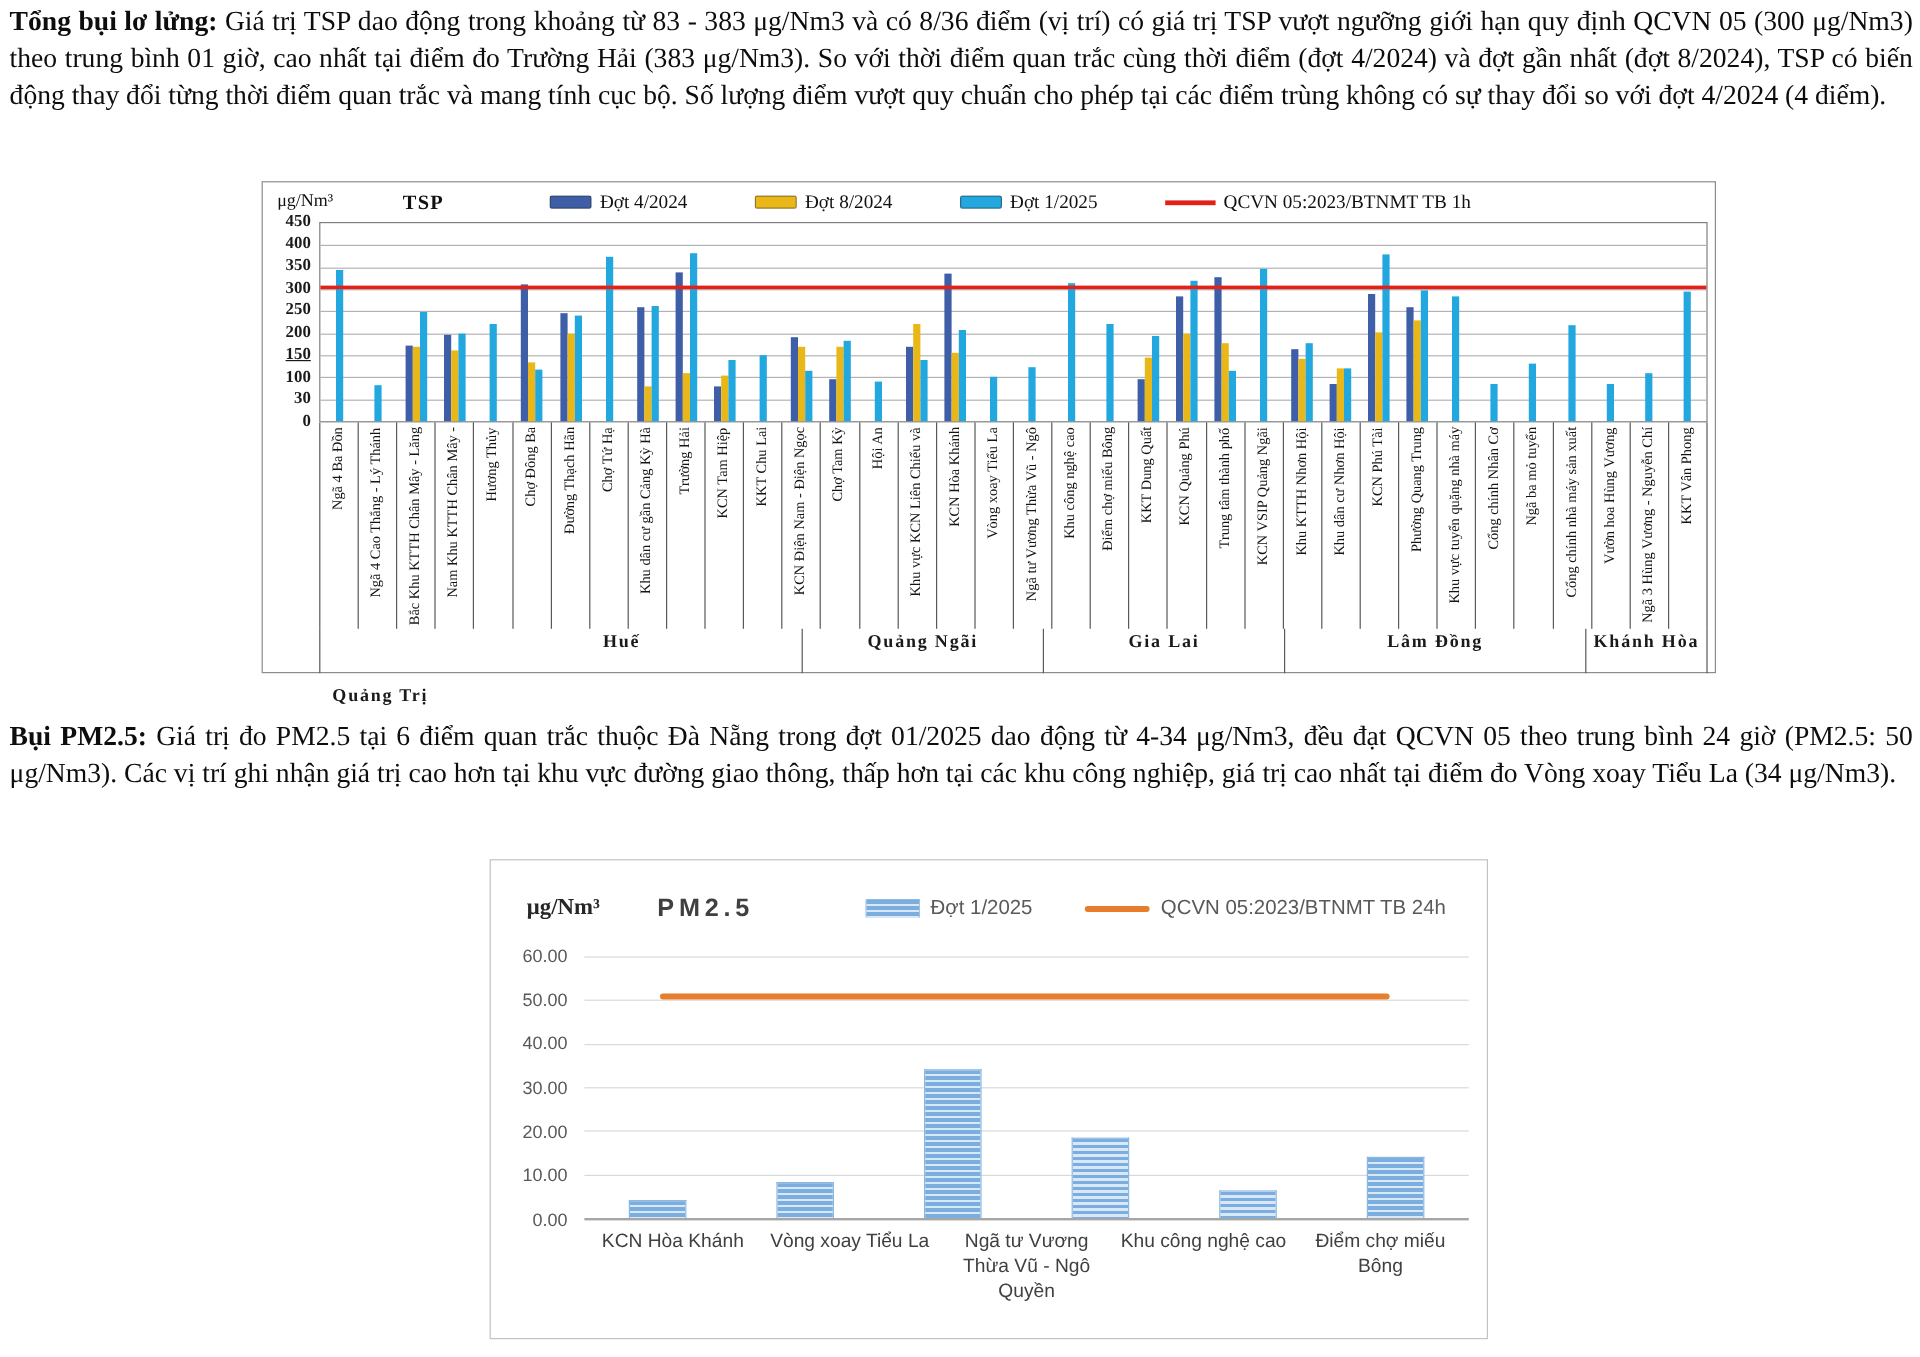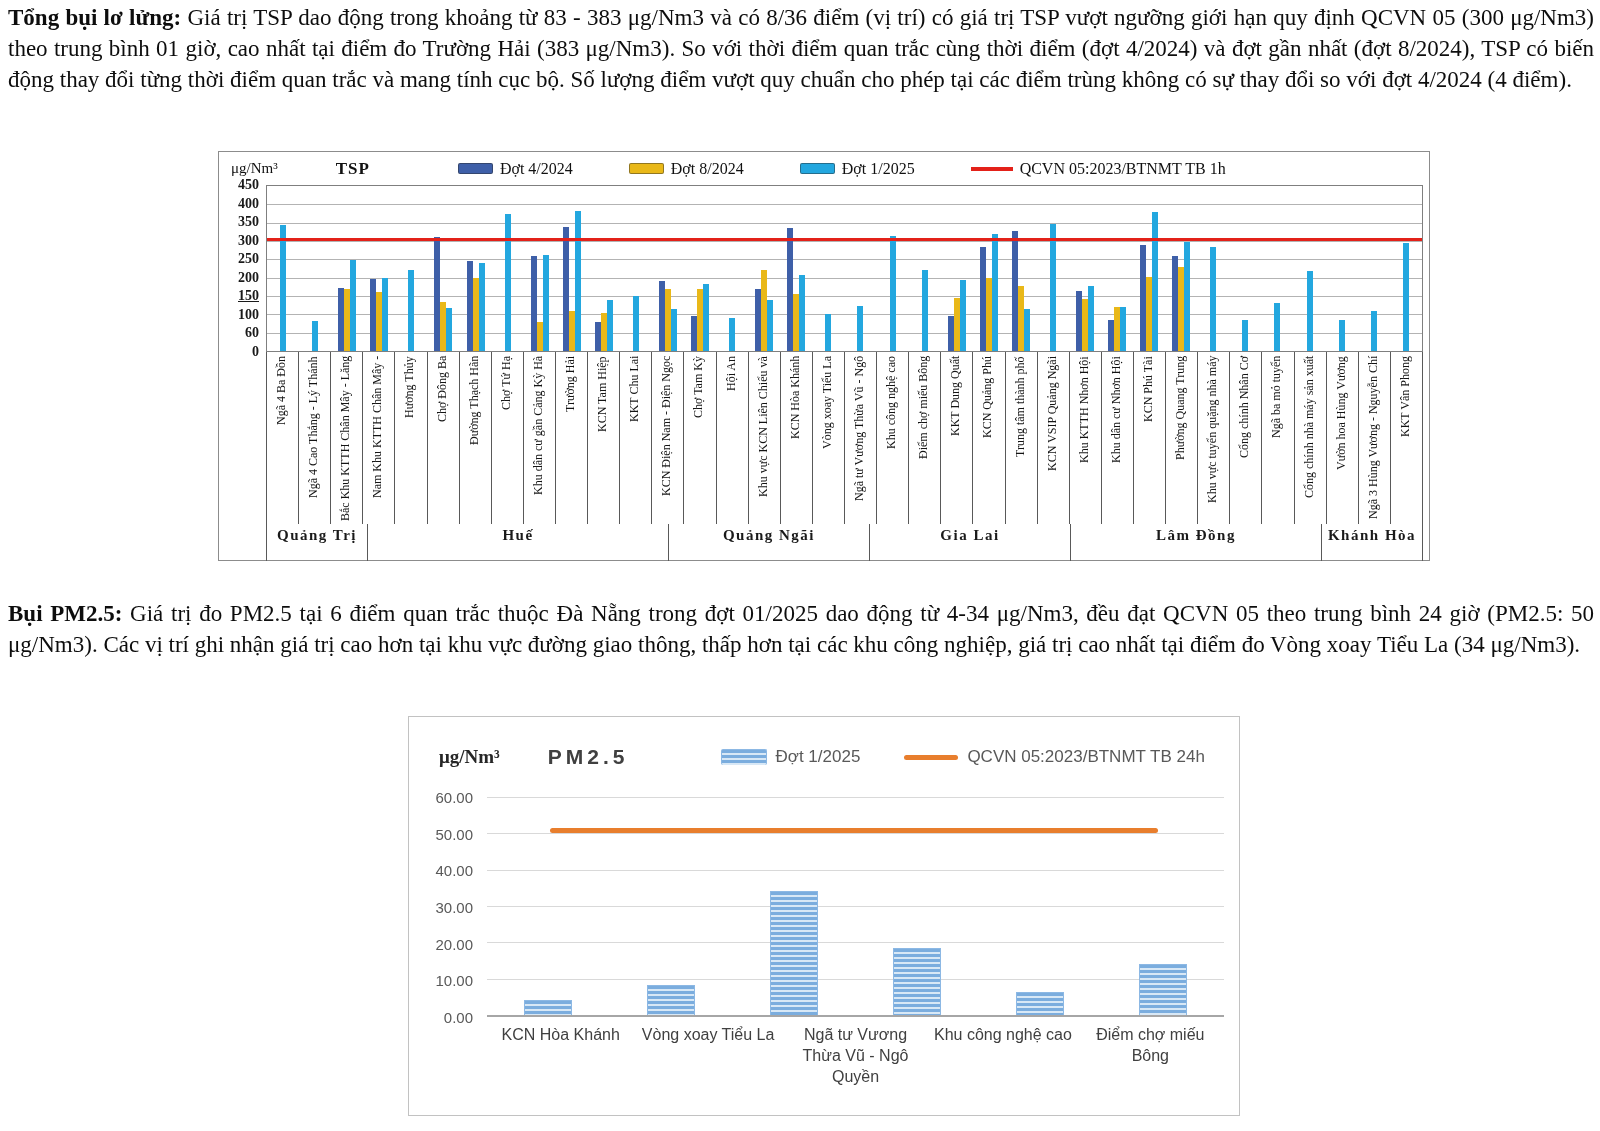--- a/index.html
+++ b/index.html
@@ -112,7 +112,7 @@
           <div class="ytick" style="top: 55.5556%;">200</div>
           <div class="ytick" style="top: 66.6667%; text-decoration: underline;">150</div>
           <div class="ytick" style="top: 77.7778%;">100</div>
-          <div class="ytick" style="top: 88.8889%;">60</div>
+          <div class="ytick" style="top: 88.8889%;">30</div>
           <div class="ytick" style="top: 100%;">0</div>
         </div>
       <div class="c1-right">

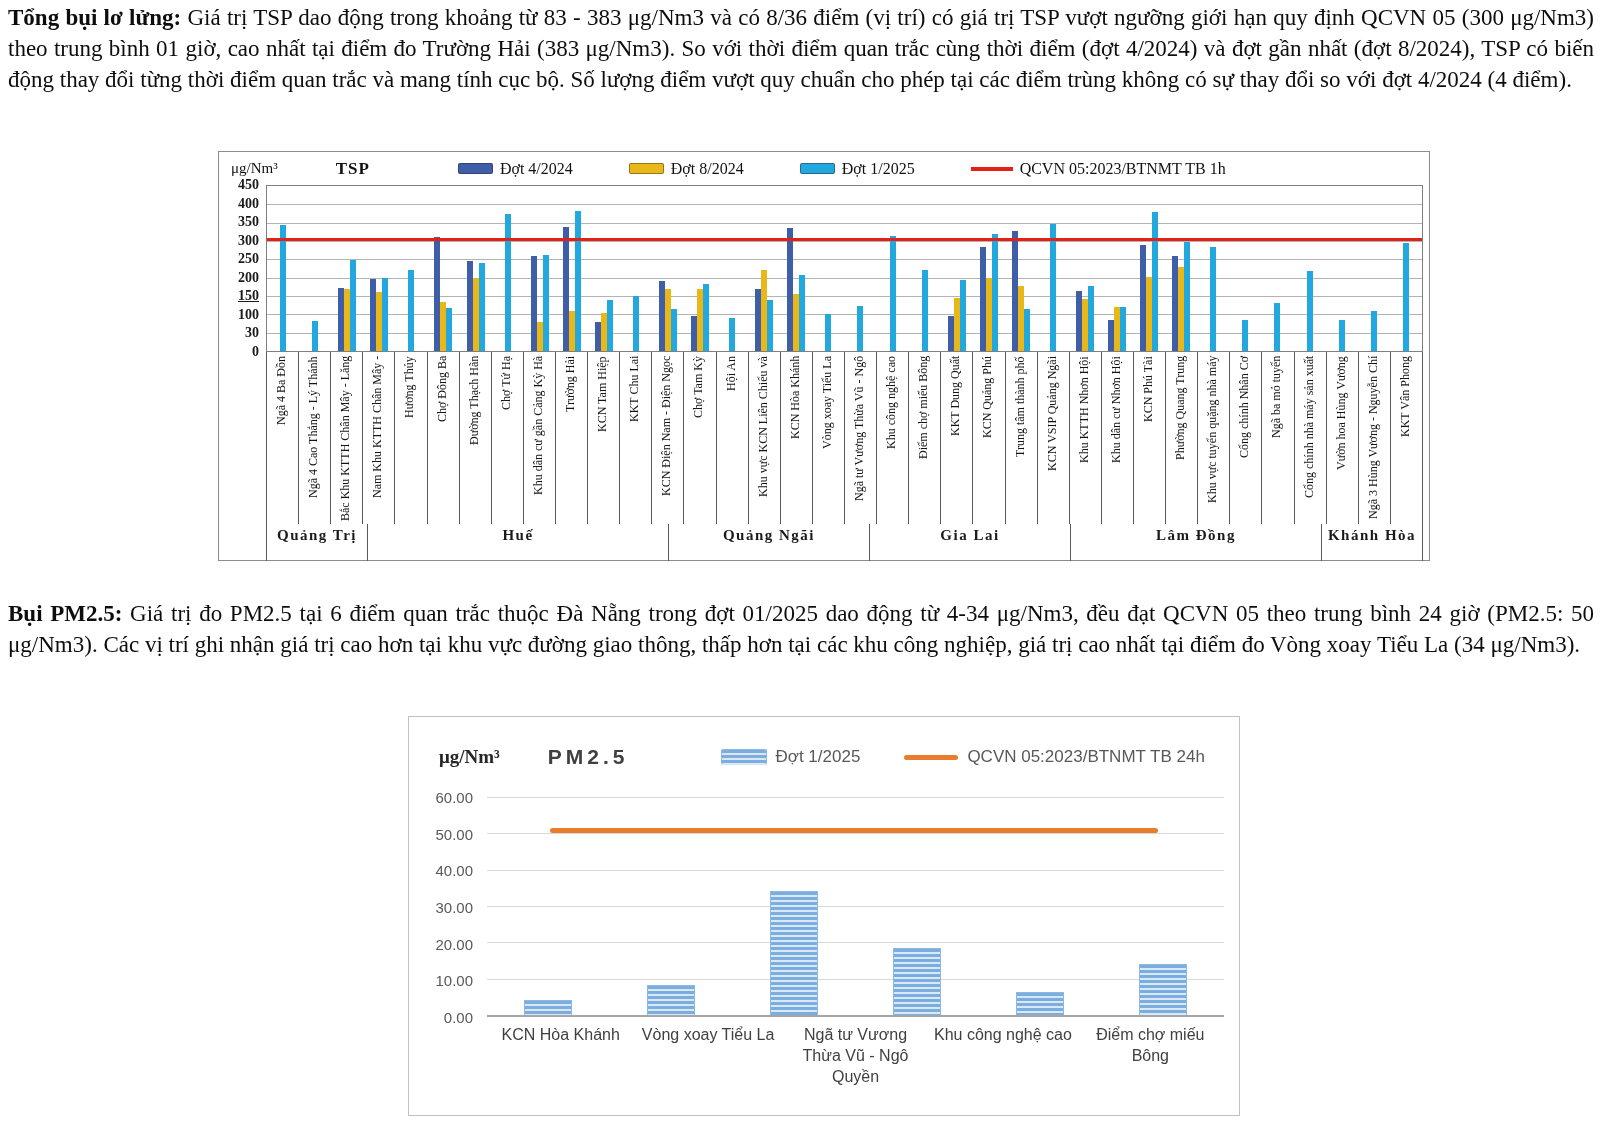--- a/index.html
+++ b/index.html
@@ -384,7 +384,7 @@
             </div>
           </div>
         <div class="c1-groups" id="c1-groups">
-            <div class="gcell" style="flex-grow: 2;">
+            <div class="gcell" style="flex-grow: 2; margin-top: 45px;">
               <span class="gtext">Quảng Trị</span>
             </div>
             <div class="gcell" style="flex-grow: 6;">

